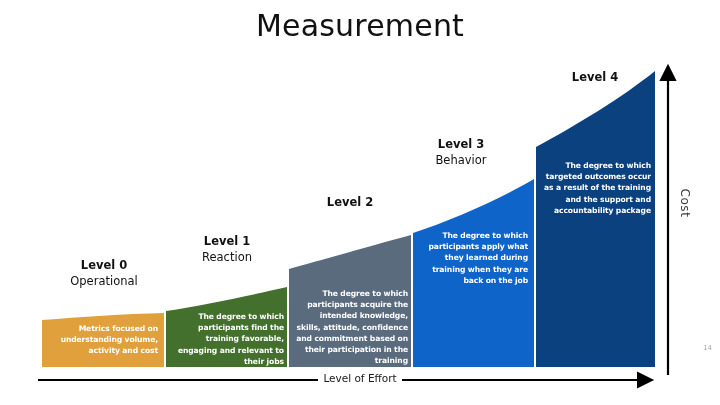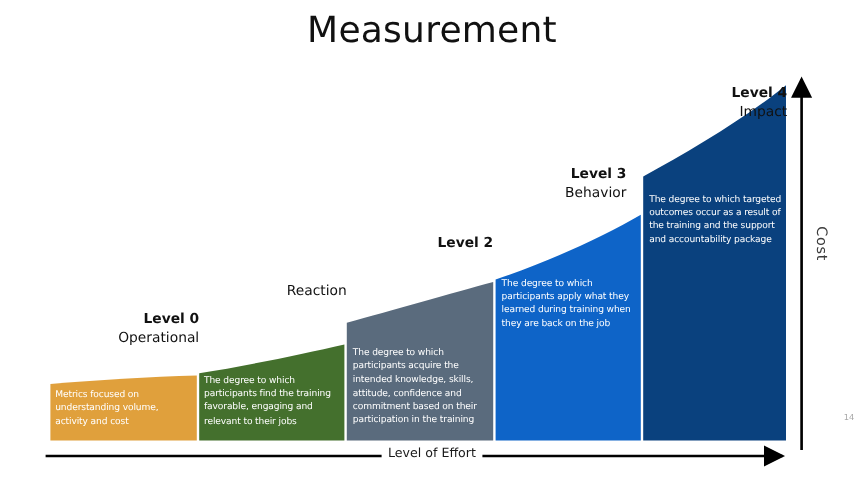--- a/index.html
+++ b/index.html
@@ -52,7 +52,7 @@
   }
   .seg-label {
     position: absolute;
-    text-align: right;
+    text-align: center;
     color: #111111;
     font-family: "DejaVu Sans", sans-serif;
   }

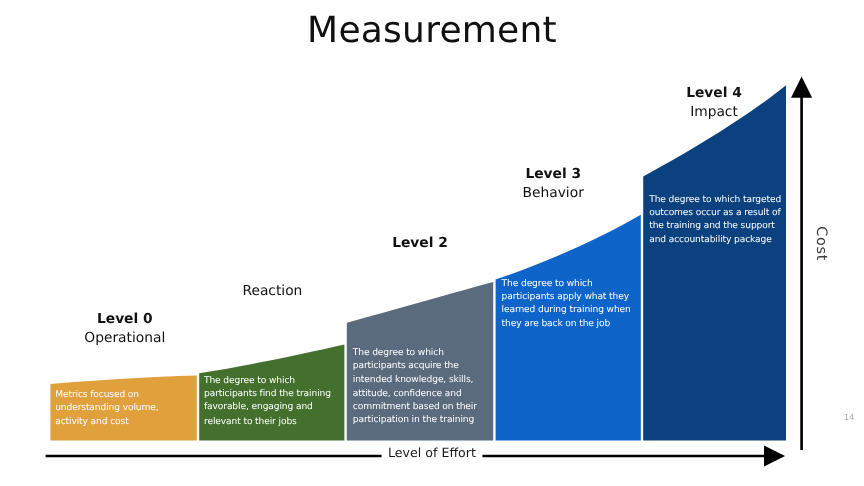--- a/index.html
+++ b/index.html
@@ -161,7 +161,6 @@
 
   <div class="seg-label" style="left:534px; top:70px; width:122px;">
     <span class="lvl">Level 4</span>
-    <span class="nm">Impact</span>
   </div>
   <div class="seg-desc" style="left:541px; top:160px; width:110px;">The degree to which targeted outcomes occur as a result of the training and the support and accountability package</div>
 

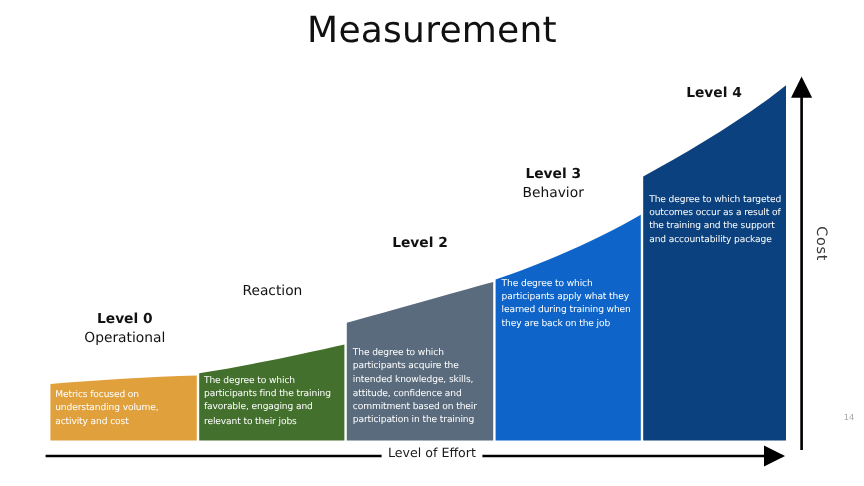--- a/index.html
+++ b/index.html
@@ -46,9 +46,10 @@
     color: #ffffff;
     font-size: 7.6px;
     line-height: 11.2px;
-    font-weight: 400;
+    font-weight: 700;
     font-family: "DejaVu Sans", sans-serif;
     letter-spacing: -0.1px;
+    text-align: right;
   }
   .seg-label {
     position: absolute;

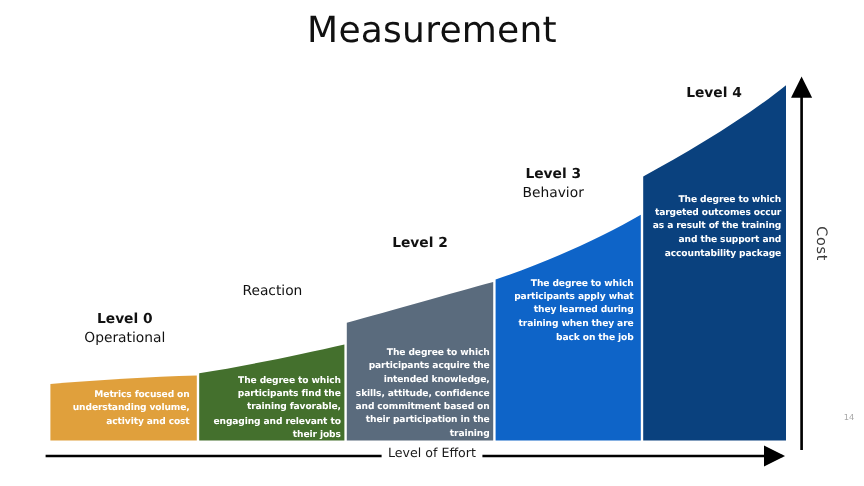--- a/index.html
+++ b/index.html
@@ -145,6 +145,7 @@
   <div class="seg-desc" style="left:46px; top:323px; width:112px;">Metrics focused on understanding volume, activity and cost</div>
 
   <div class="seg-label" style="left:165px; top:234px; width:124px;">
+    <span class="lvl">Level 1</span>
     <span class="nm">Reaction</span>
   </div>
   <div class="seg-desc" style="left:170px; top:311px; width:114px;">The degree to which participants find the training favorable, engaging and relevant to their jobs</div>

